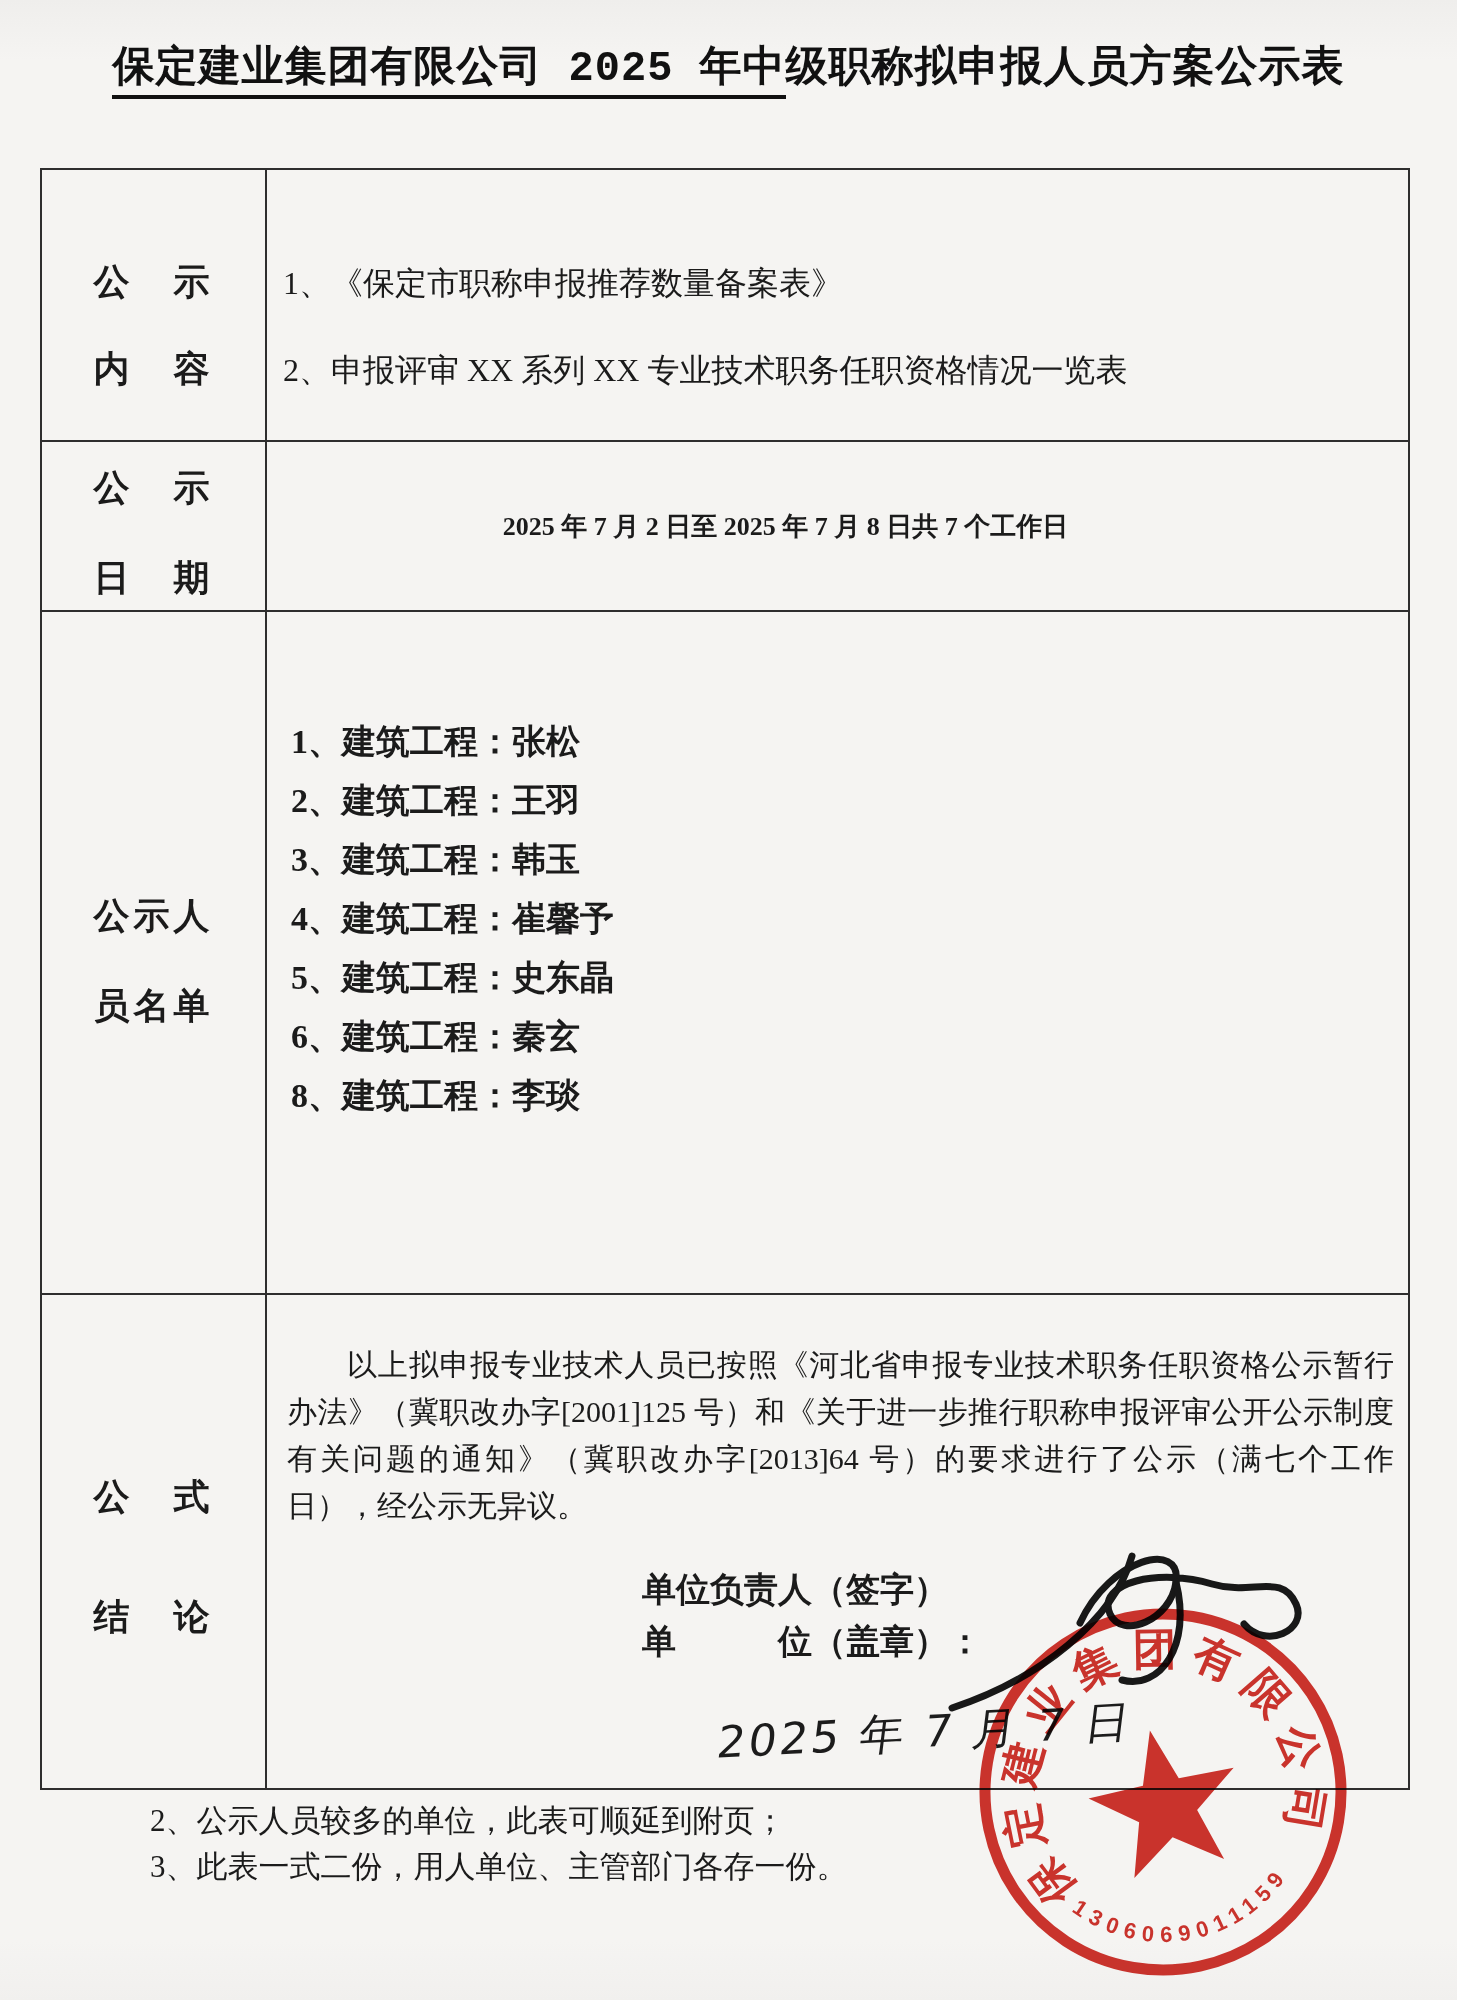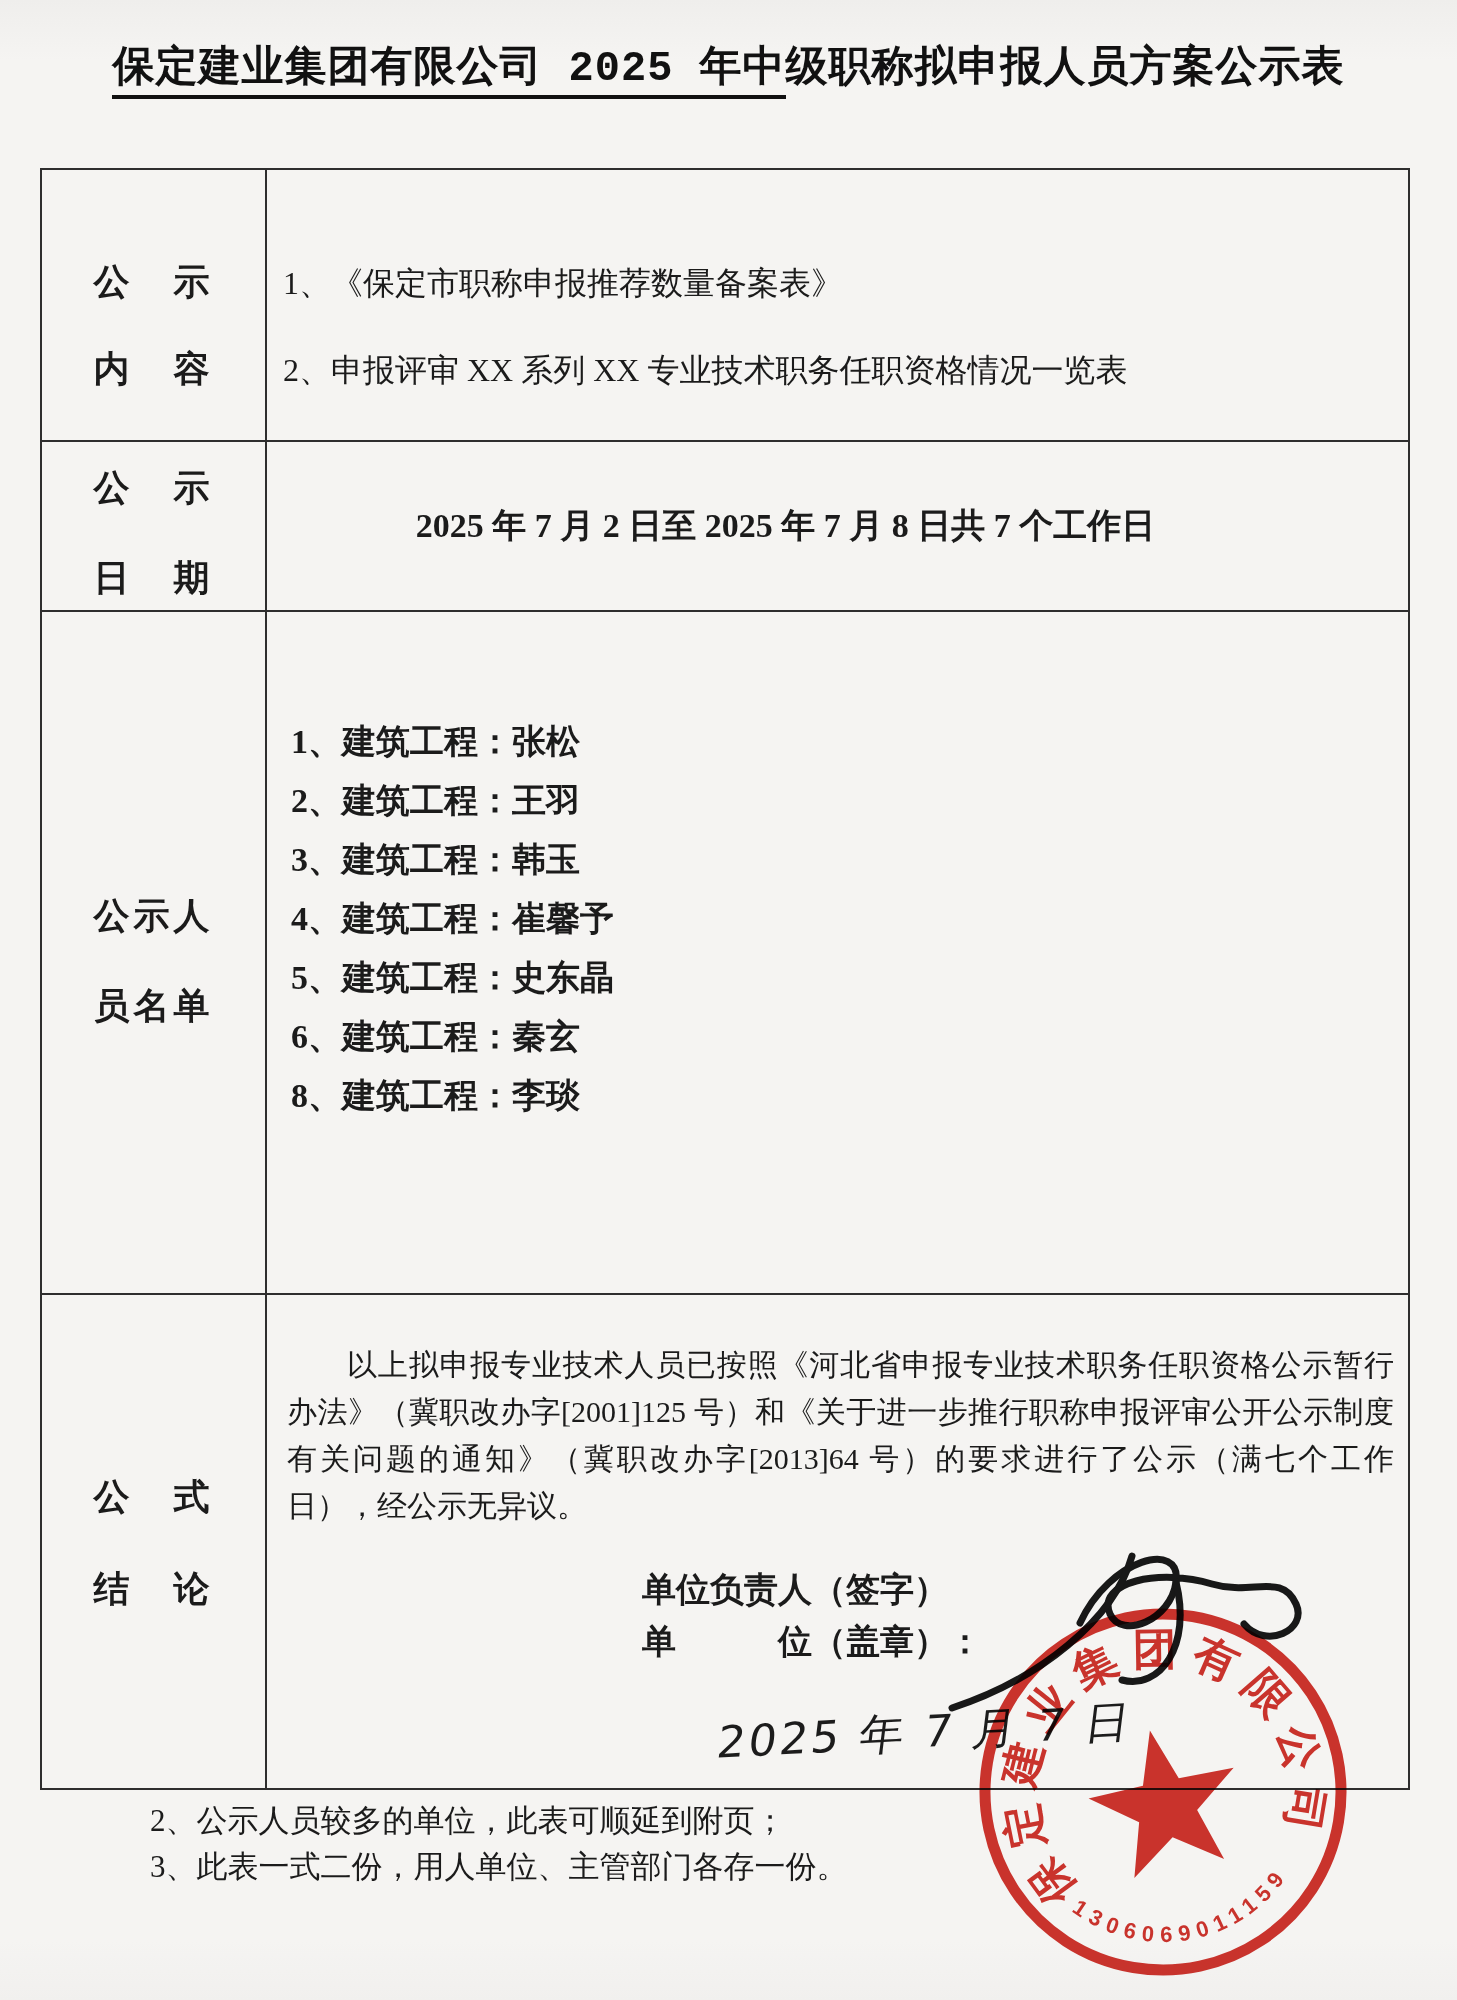--- a/index.html
+++ b/index.html
@@ -32,7 +32,7 @@
   .c1{ display:flex; flex-direction:column; padding:92px 10px 0 16px; row-gap:45px; }
   .c1 .cl{ font-size:32px; line-height:42px; white-space:nowrap; }
   .c2{ display:flex; align-items:center; justify-content:center; padding-right:104px; }
-  .c2 .date{ font-size:34px; font-weight:600; white-space:nowrap; }
+  .c2 .date{ font-size:26px; font-weight:600; white-space:nowrap; }
   .c3{ padding:100px 10px 0 24px; }
   .c3 .pl{ font-size:34px; font-weight:600; line-height:59px; white-space:nowrap; }
   .c4{ position:relative; }

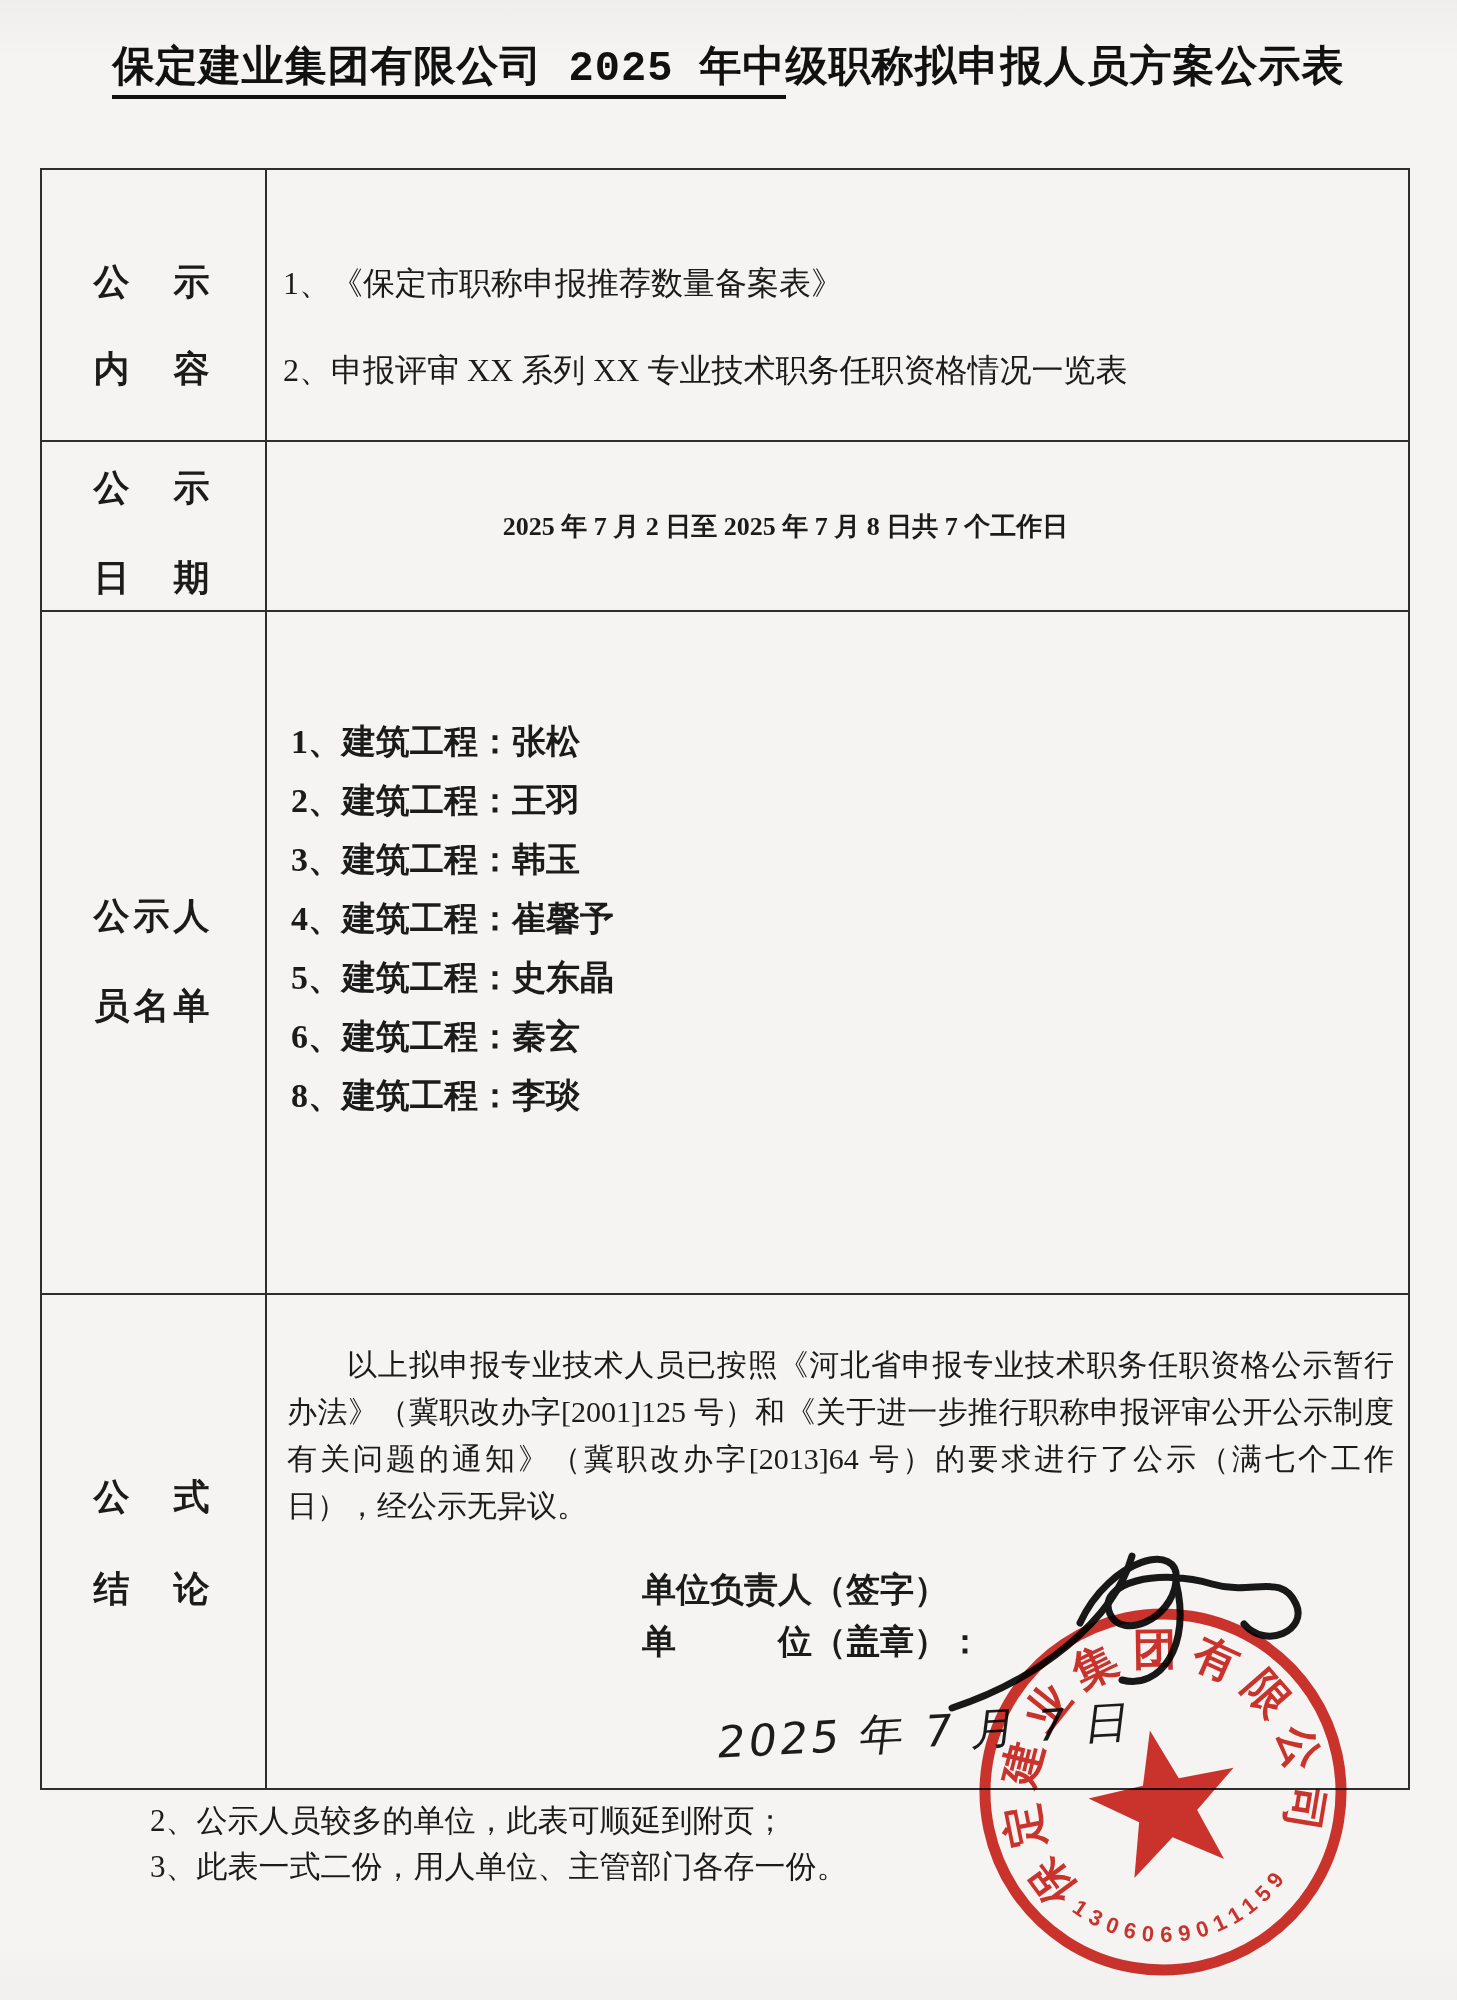--- a/index.html
+++ b/index.html
@@ -28,7 +28,7 @@
   .lab1{ padding-top:92px; row-gap:47px; }
   .lab2{ padding-top:26px; row-gap:50px; }
   .lab3{ padding-top:284px; row-gap:50px; }
-  .lab4{ padding-top:182px; row-gap:52px; }
+  .lab4{ padding-top:182px; row-gap:80px; }
   .c1{ display:flex; flex-direction:column; padding:92px 10px 0 16px; row-gap:45px; }
   .c1 .cl{ font-size:32px; line-height:42px; white-space:nowrap; }
   .c2{ display:flex; align-items:center; justify-content:center; padding-right:104px; }

